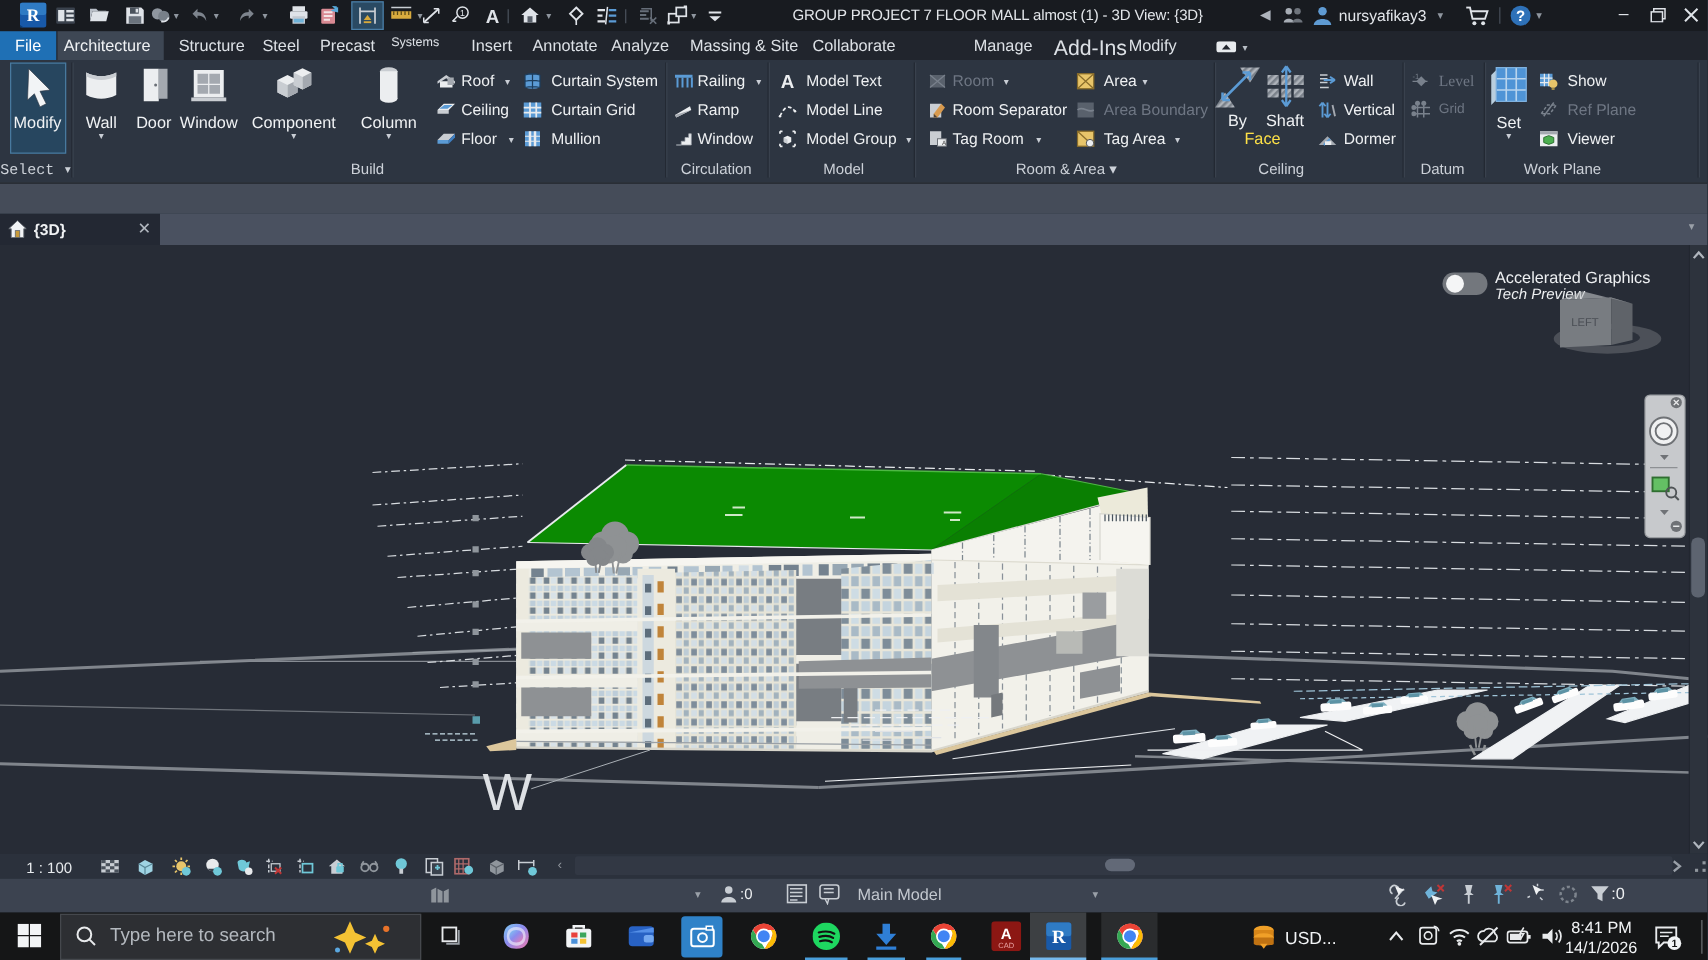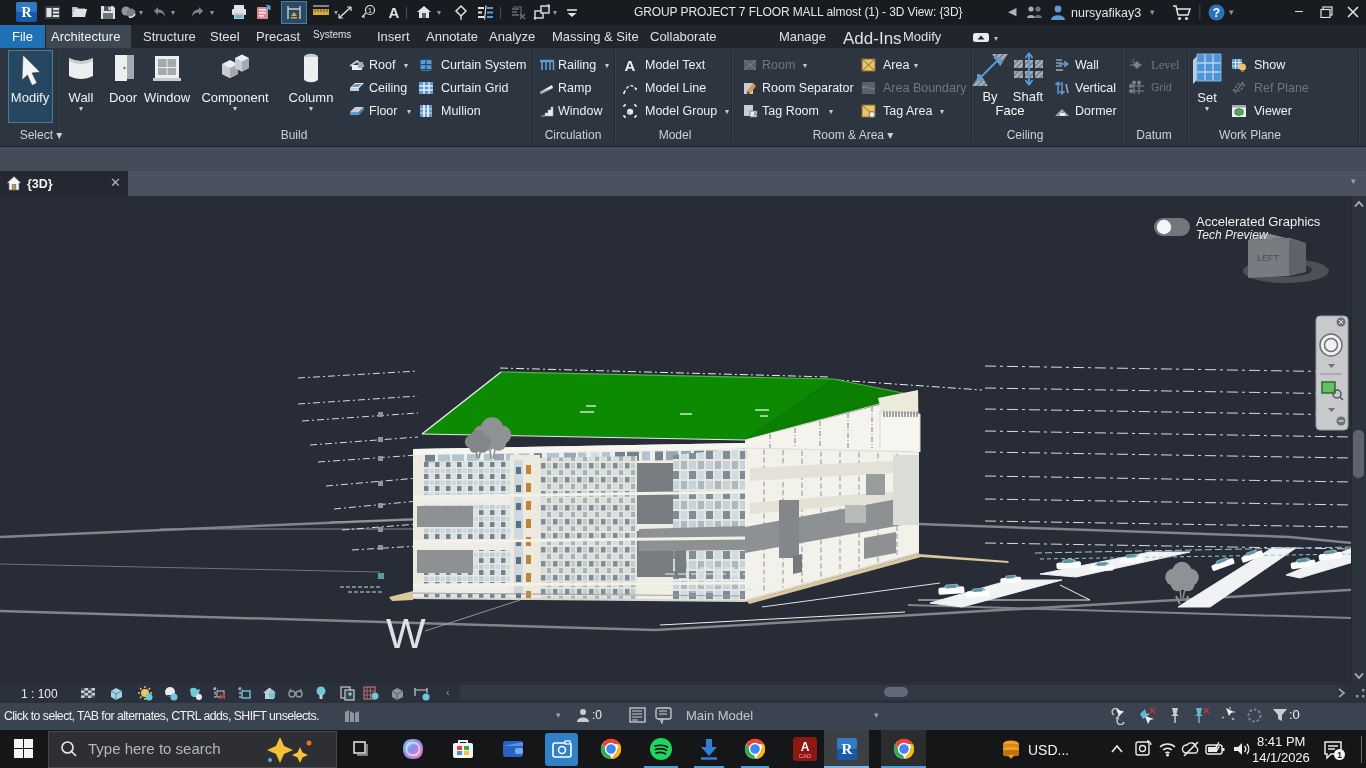--- a/index.html
+++ b/index.html
@@ -362,7 +362,7 @@
 <path d="M8 28 l6 0 m-6 0 l0 -6" stroke="#5b9bd5" stroke-width="2" fill="none"></path>
     </svg>
 <div class="tx" style="left:990px;top:89px;color:#f0f2f4;font-size:13px;transform:translateX(-50%);">By</div>
-<div class="tx" style="left:990px;top:103px;color:#ffffff;font-size:13px;transform:translateX(-50%);padding-left:40px;">Face</div>
+<div class="tx" style="left:990px;top:103px;color:#fde047;font-size:13px;transform:translateX(-50%);padding-left:40px;">Face</div>
 <svg class="abs" style="left:1008px;top:52px" width="40" height="36" viewBox="0 0 40 36">
 <g fill="url(#hat)">
         <rect x="6" y="8" width="9" height="8"></rect>

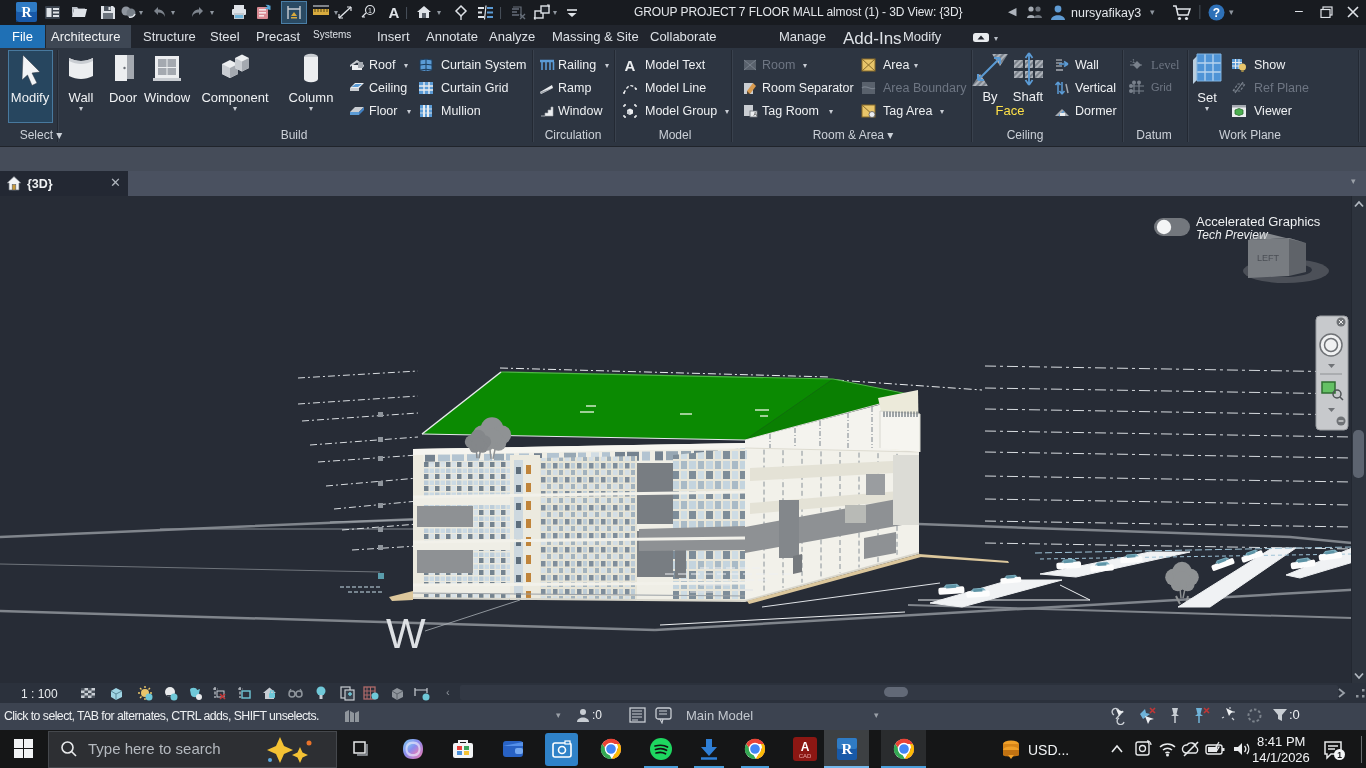--- a/index.html
+++ b/index.html
@@ -192,7 +192,7 @@
 <div class="abs" style="left:1188px;top:50px;width:1px;height:92px;background:#39414d;"></div>
 <div class="abs" style="left:1358px;top:50px;width:1px;height:92px;background:#232933;"></div>
 <div class="abs" style="left:1359px;top:50px;width:1px;height:92px;background:#39414d;"></div>
-<div class="tx" style="left:41px;top:128px;color:#ccd1d8;font-size:12px;transform:translateX(-50%);">Select ▾</div>
+<div class="tx" style="left:29px;top:128px;color:#ccd1d8;font-size:12px;transform:translateX(-50%);font-family:Liberation Mono, monospace;">Select ▾</div>
 <div class="tx" style="left:294px;top:128px;color:#ccd1d8;font-size:12px;transform:translateX(-50%);">Build</div>
 <div class="tx" style="left:573px;top:128px;color:#ccd1d8;font-size:12px;transform:translateX(-50%);">Circulation</div>
 <div class="tx" style="left:675px;top:128px;color:#ccd1d8;font-size:12px;transform:translateX(-50%);">Model</div>

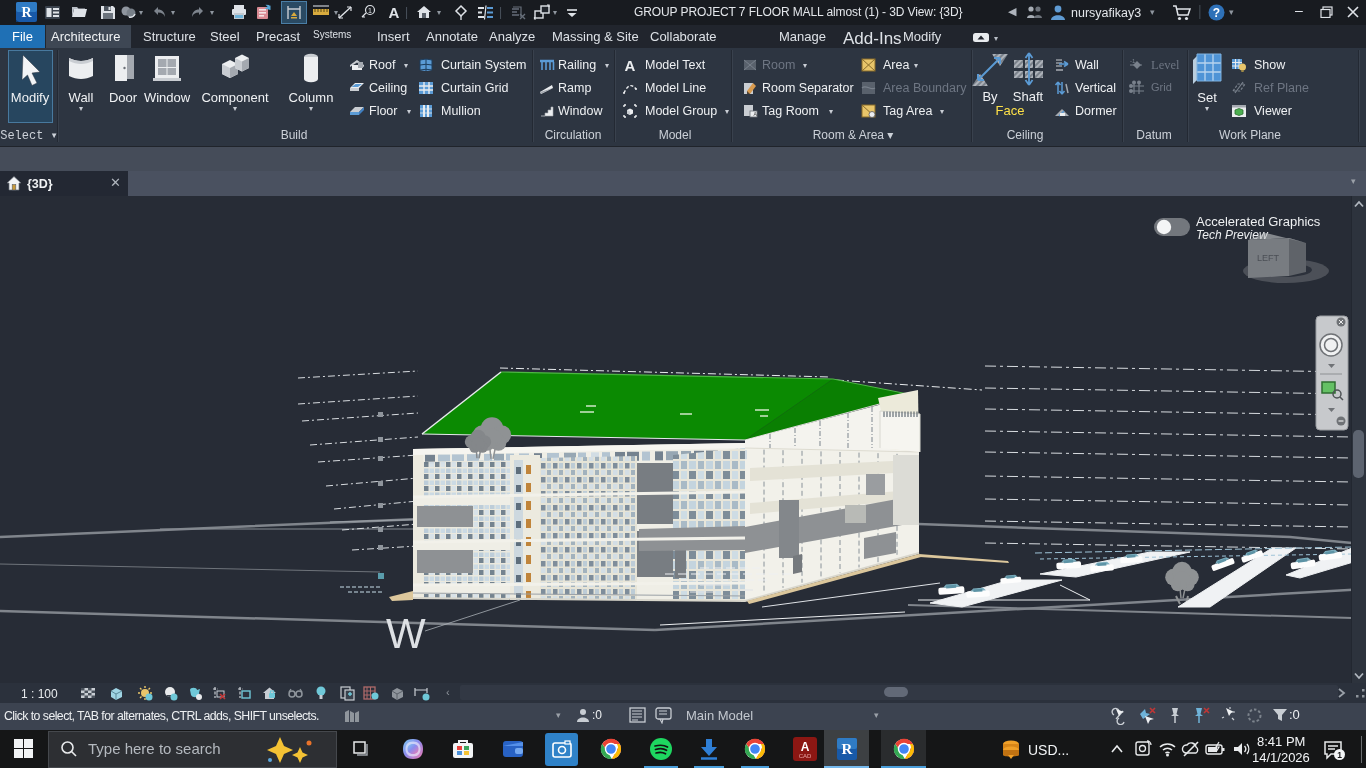--- a/index.html
+++ b/index.html
@@ -836,7 +836,6 @@
       </g>
     </svg>
 <div class="abs" style="left:0;top:703px;width:1366px;height:27px;background:#3c4350;"></div>
-<div class="tx" style="left:4px;top:709px;color:#eef0f2;font-size:12.3px;letter-spacing:-0.55px;">Click to select, TAB for alternates, CTRL adds, SHIFT unselects.</div>
 <svg class="abs" style="left:342px;top:706px" width="20" height="20" viewBox="0 0 20 20">
 <path d="M3 16 L3 6 L7 4 L7 16 Z M8 16 L8 5 L12 7 L12 16 Z M13 16 L13 7 L17 5 L17 16Z" fill="#8f959c"></path>
     </svg>

